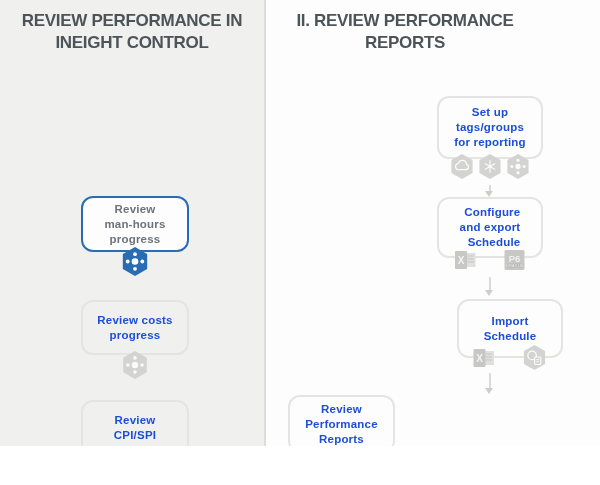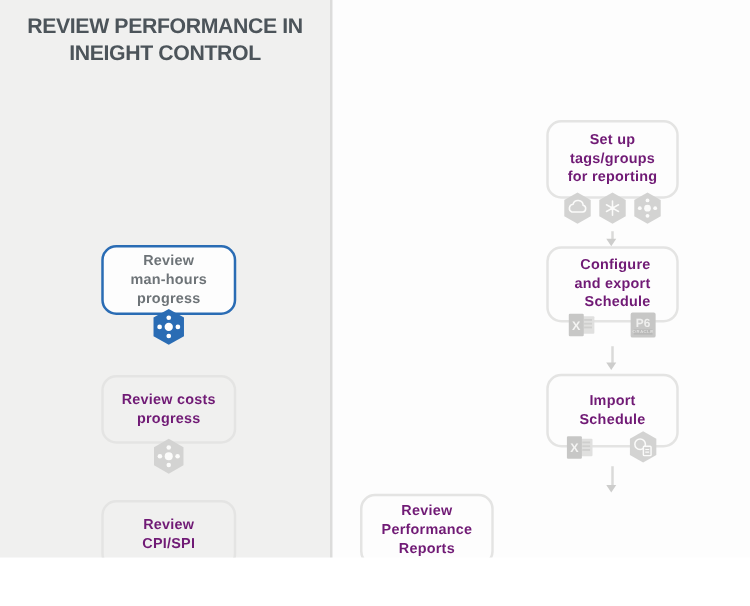--- a/index.html
+++ b/index.html
@@ -38,6 +38,8 @@
 
   <div class="panel-heading heading-left">REVIEW PERFORMANCE IN
 INEIGHT CONTROL</div>
+  <div class="panel-heading heading-right">II. REVIEW PERFORMANCE
+REPORTS</div>
 
   <div class="box active" style="left:81px;top:196px;width:108px;height:56px;">
     <div class="box-label">Review

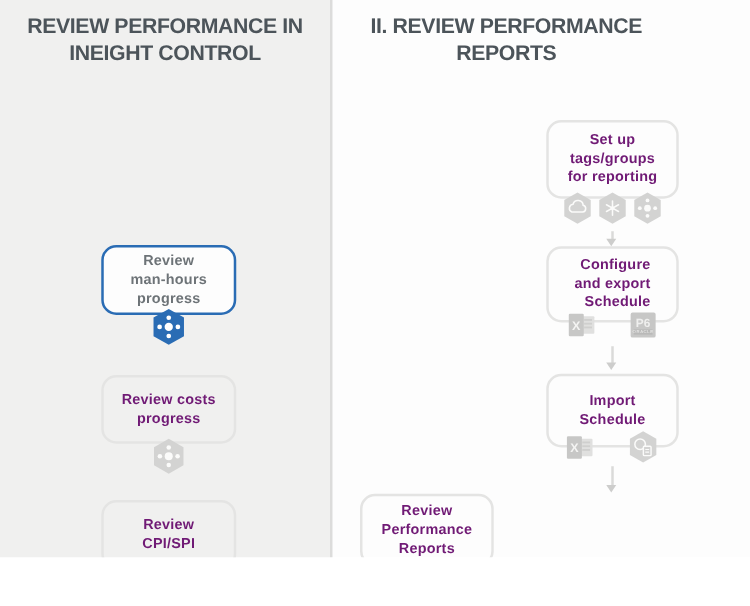--- a/index.html
+++ b/index.html
@@ -15,7 +15,7 @@
   .box{position:absolute;border-radius:12px;display:flex;align-items:center;justify-content:center;
     text-align:center;box-sizing:border-box;}
   .box.active{background:#fdfdfd;border:2.5px solid #2a6cb4;color:#6d7377;}
-  .box.disabled{background:transparent;border:2px solid #e4e4e3;color:#701a75;}
+  .box.disabled{background:transparent;border:2px solid #e4e4e3;color:#1d4ed8;}
   .box-label{white-space:pre-line;font-weight:bold;font-size:11.5px;line-height:15px;letter-spacing:0.2px;padding:2px 4px;}
   .icon-row{position:absolute;left:50%;transform:translateX(-50%);display:flex;align-items:center;z-index:3;}
   .row-trio{gap:3px;bottom:-23px;}

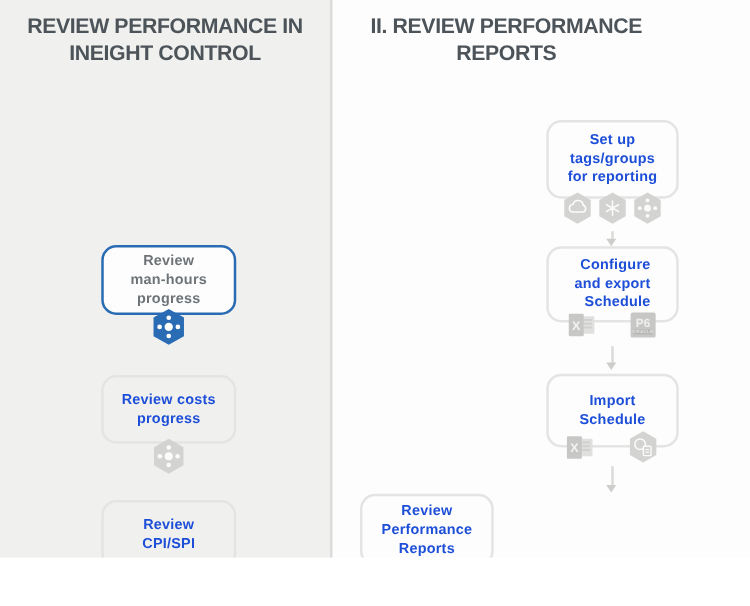--- a/index.html
+++ b/index.html
@@ -147,7 +147,7 @@
   <div class="connector" style="left:489px;top:277px;height:14px;"></div>
   <div class="arrowhead" style="left:485px;top:290px;"></div>
 
-  <div class="box disabled" style="left:437px;top:299px;width:106px;height:59px;">
+  <div class="box disabled" style="left:457px;top:299px;width:106px;height:59px;">
     <div class="box-label">Import
 Schedule</div>
     <div class="icon-row row-files">

